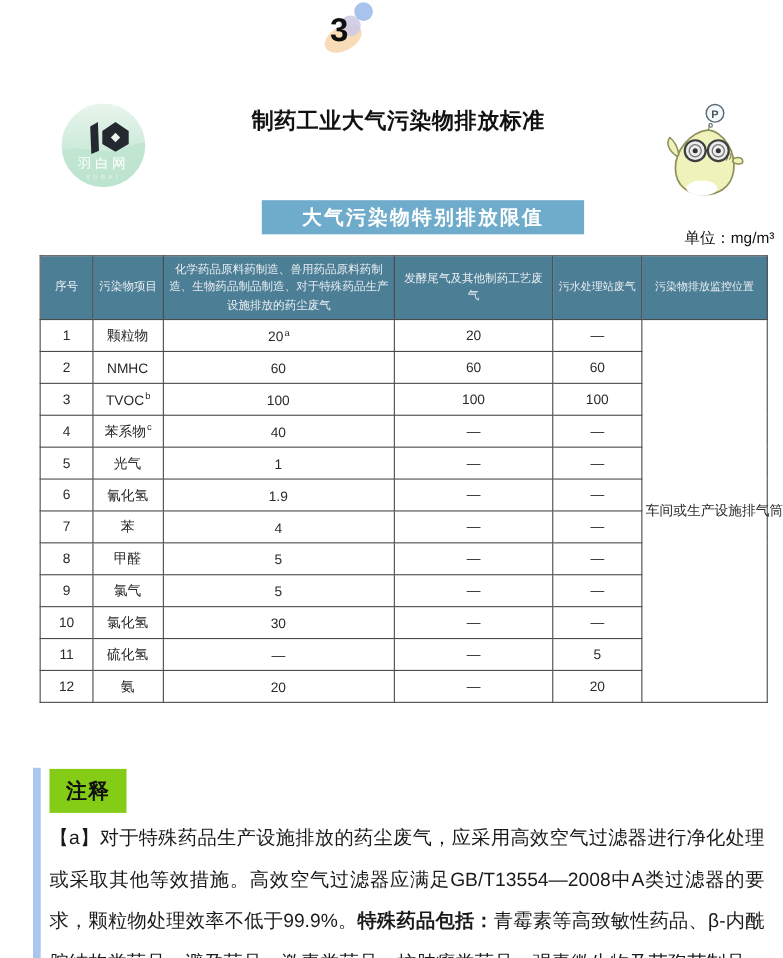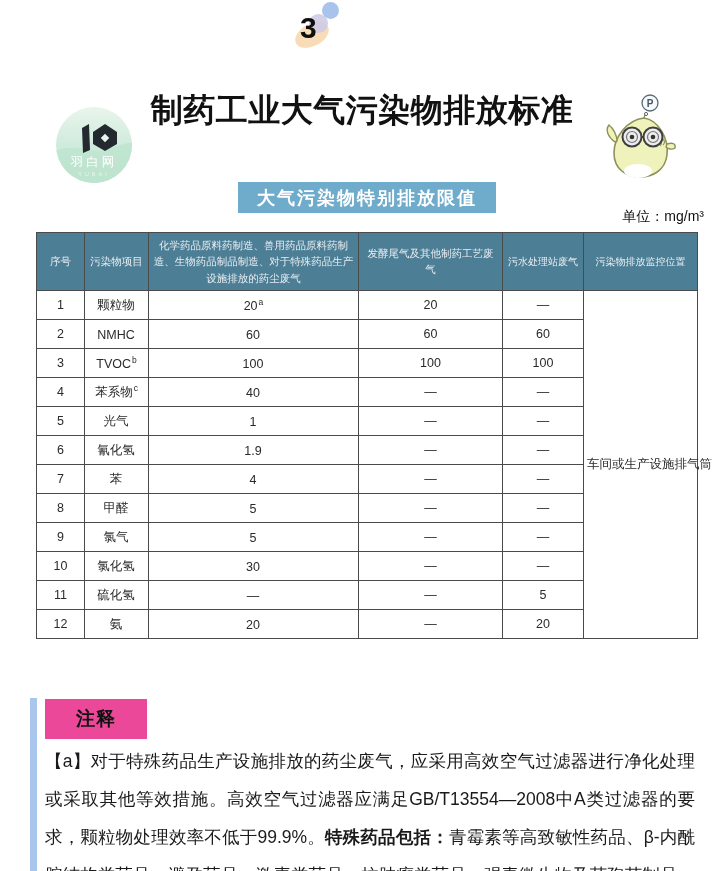--- a/index.html
+++ b/index.html
@@ -25,7 +25,7 @@
   .logo { position:absolute; left:55px; top:106px; width:78px; height:78px; }
   .mascot { position:absolute; left:601px; top:92px; width:86px; height:88px; }
   .title-block { position:absolute; left:136px; top:90px; width:452px; text-align:center; }
-  .title-line { font-size:32px; font-weight:800; line-height:40px; color:#111;
+  .title-line { font-size:20px; font-weight:800; line-height:40px; color:#111;
     font-family:"Liberation Sans", sans-serif; letter-spacing:0.5px;text-align:center; }
 
   

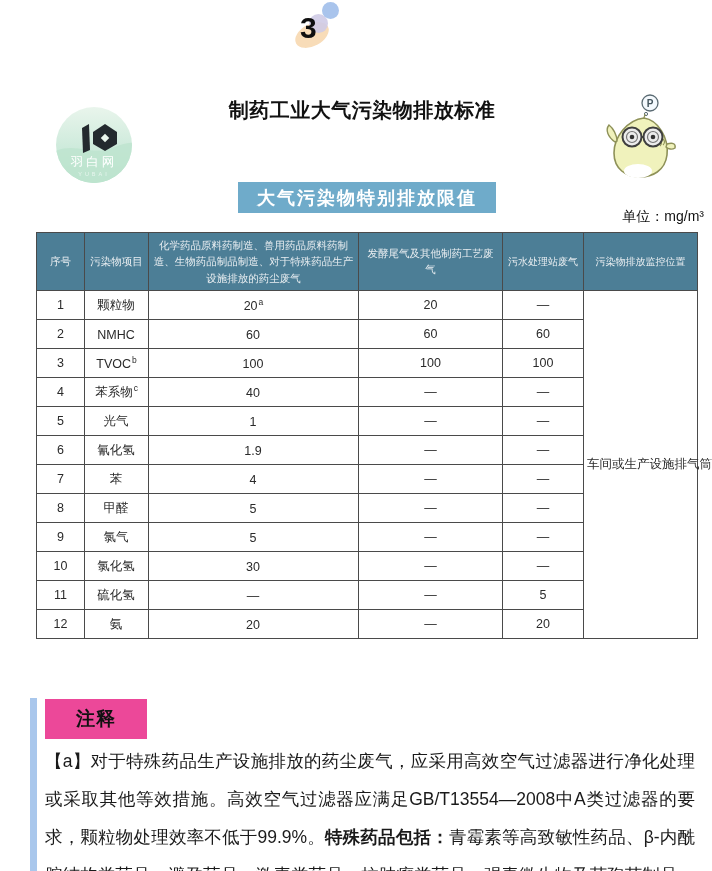--- a/index.html
+++ b/index.html
@@ -22,7 +22,7 @@
   .page-num { position:absolute; left:300px; top:11px; font-size:30px; font-weight:bold; color:#0f0f0f; }
 
   
-  .logo { position:absolute; left:55px; top:106px; width:78px; height:78px; }
+  .logo { position:absolute; left:55px; top:93px; width:78px; height:78px; }
   .mascot { position:absolute; left:601px; top:92px; width:86px; height:88px; }
   .title-block { position:absolute; left:136px; top:90px; width:452px; text-align:center; }
   .title-line { font-size:20px; font-weight:800; line-height:40px; color:#111;

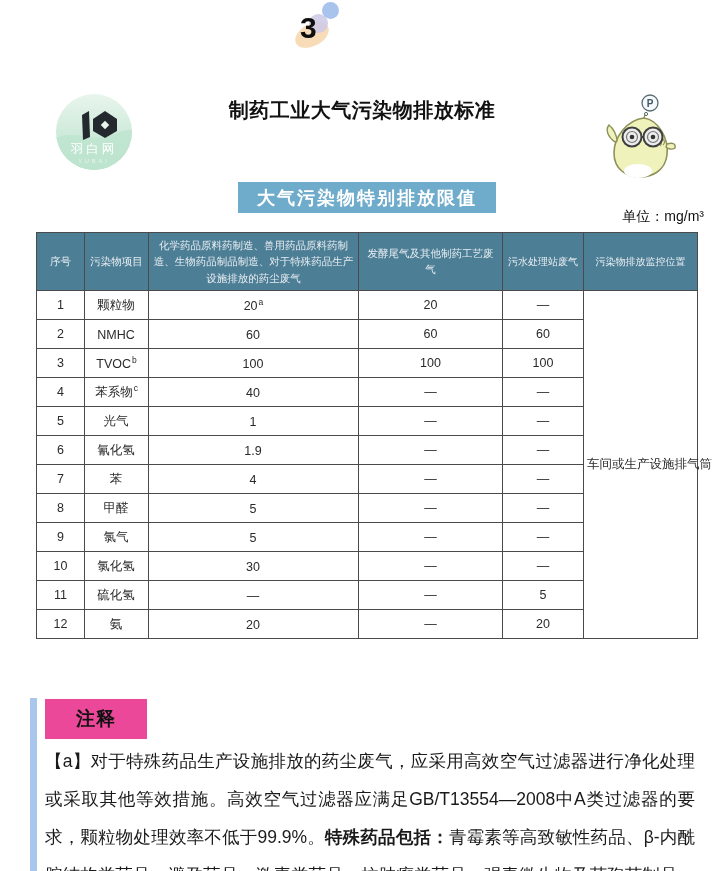--- a/index.html
+++ b/index.html
@@ -29,7 +29,7 @@
     font-family:"Liberation Sans", sans-serif; letter-spacing:0.5px;text-align:center; }
 
   
-  .banner { position:absolute; left:238px; top:182px; width:258px; height:31px;
+  .banner { position:absolute; left:238px; top:182px; width:293px; height:31px;
     background:#6fabca; color:#ffffff; font-size:18px; font-weight:bold;
     display:flex; align-items:center; justify-content:center; letter-spacing:2px; }
 

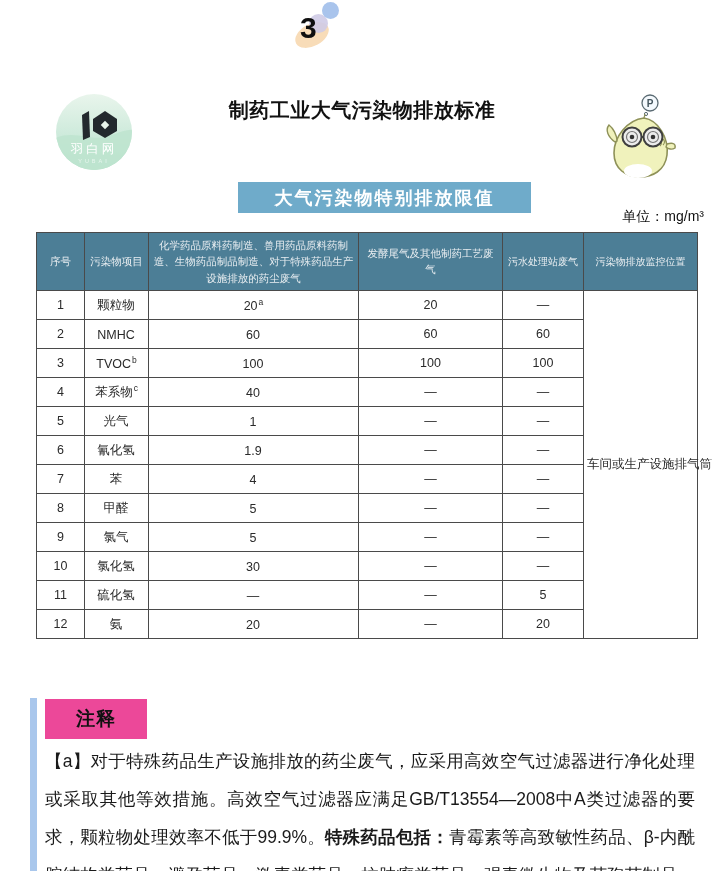--- a/index.html
+++ b/index.html
@@ -49,8 +49,8 @@
 
   
   .note-bar { position:absolute; left:30px; top:698px; width:7px; height:173px; background:#a9c7ec; }
-  .note-badge { position:absolute; left:45px; top:699px; background:#ec4899; color:#111;
-    font-size:19px; font-weight:bold; padding:7px 31px; letter-spacing:1px; }
+  .note-badge { position:absolute; left:45px; top:699px; background:#84cc16; color:#111;
+    font-size:19px; font-weight:bold; padding:7px 15px; letter-spacing:1px; }
   .note-text { position:absolute; left:45px; top:742px; width:650px;
     font-size:17.5px; line-height:38px; color:#1a1a1a; text-align:justify; }
   .note-text b { font-weight:bold; }

